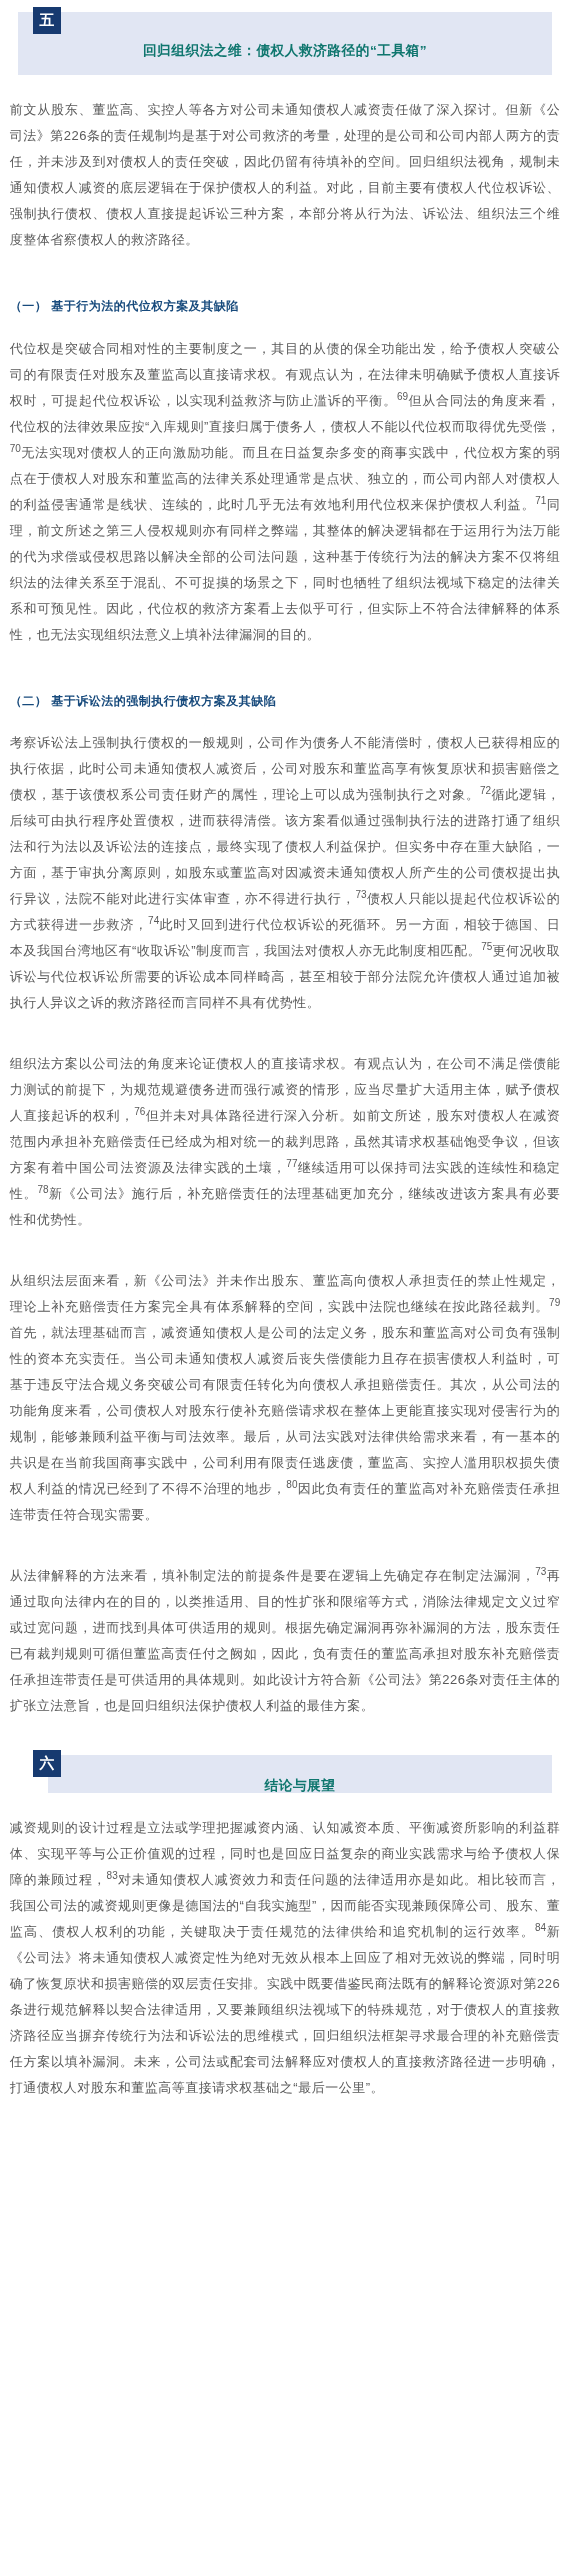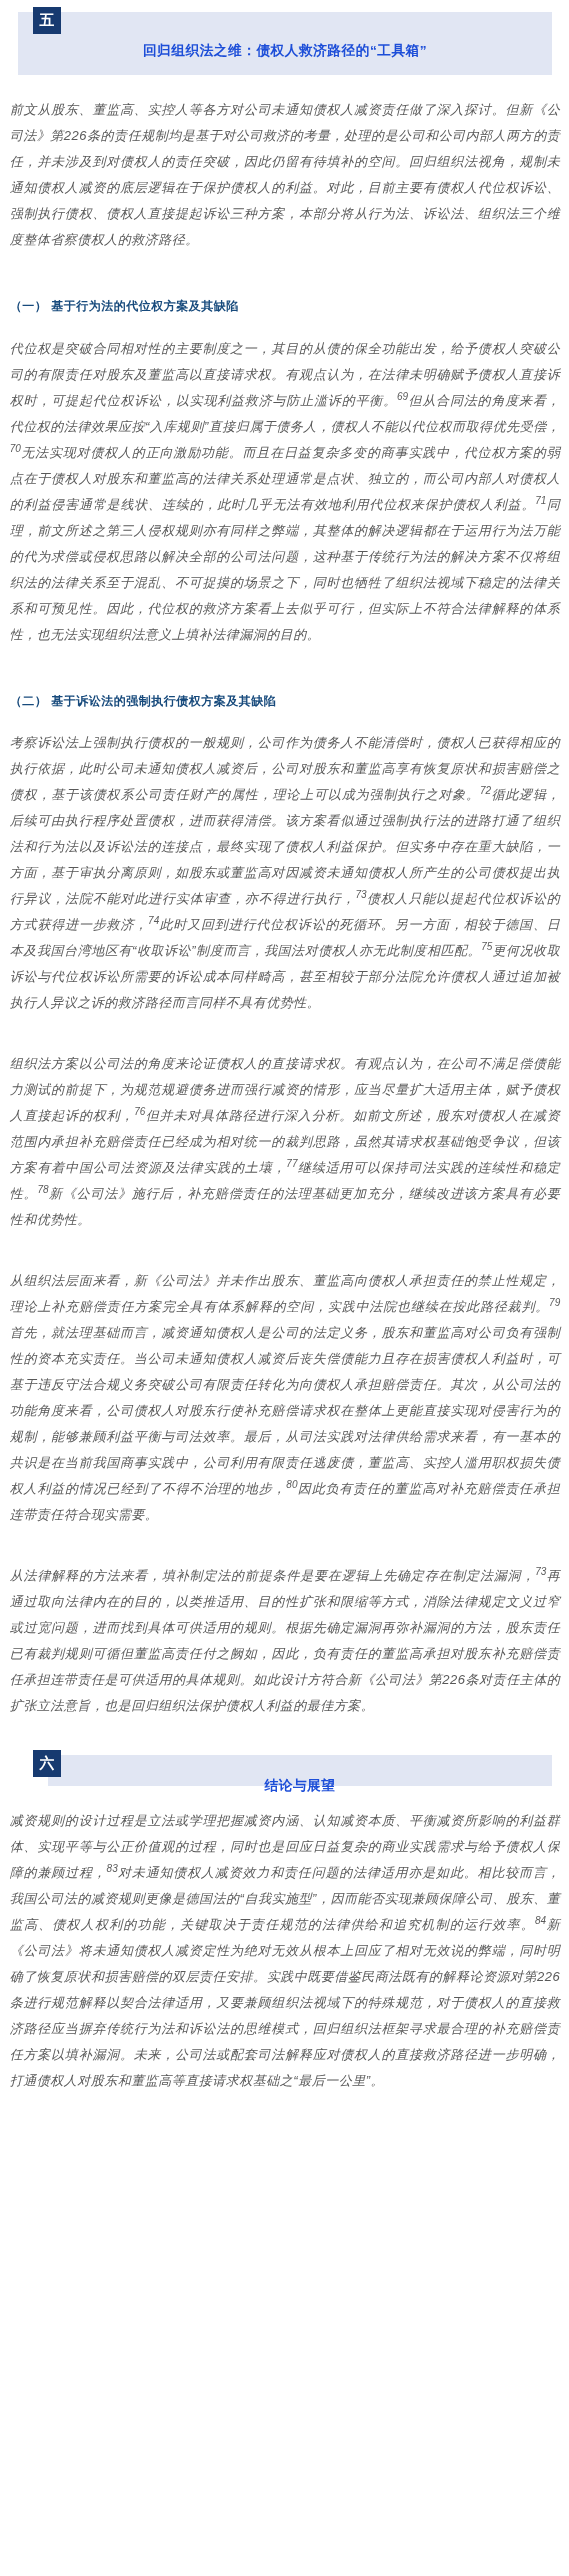--- a/index.html
+++ b/index.html
@@ -53,7 +53,7 @@
   .banner-title {
     font-size: 13.7px;
     font-weight: bold;
-    color: #1d4ed8;
+    color: #0f766e;
     letter-spacing: 0.5px;
     line-height: 1;
   }

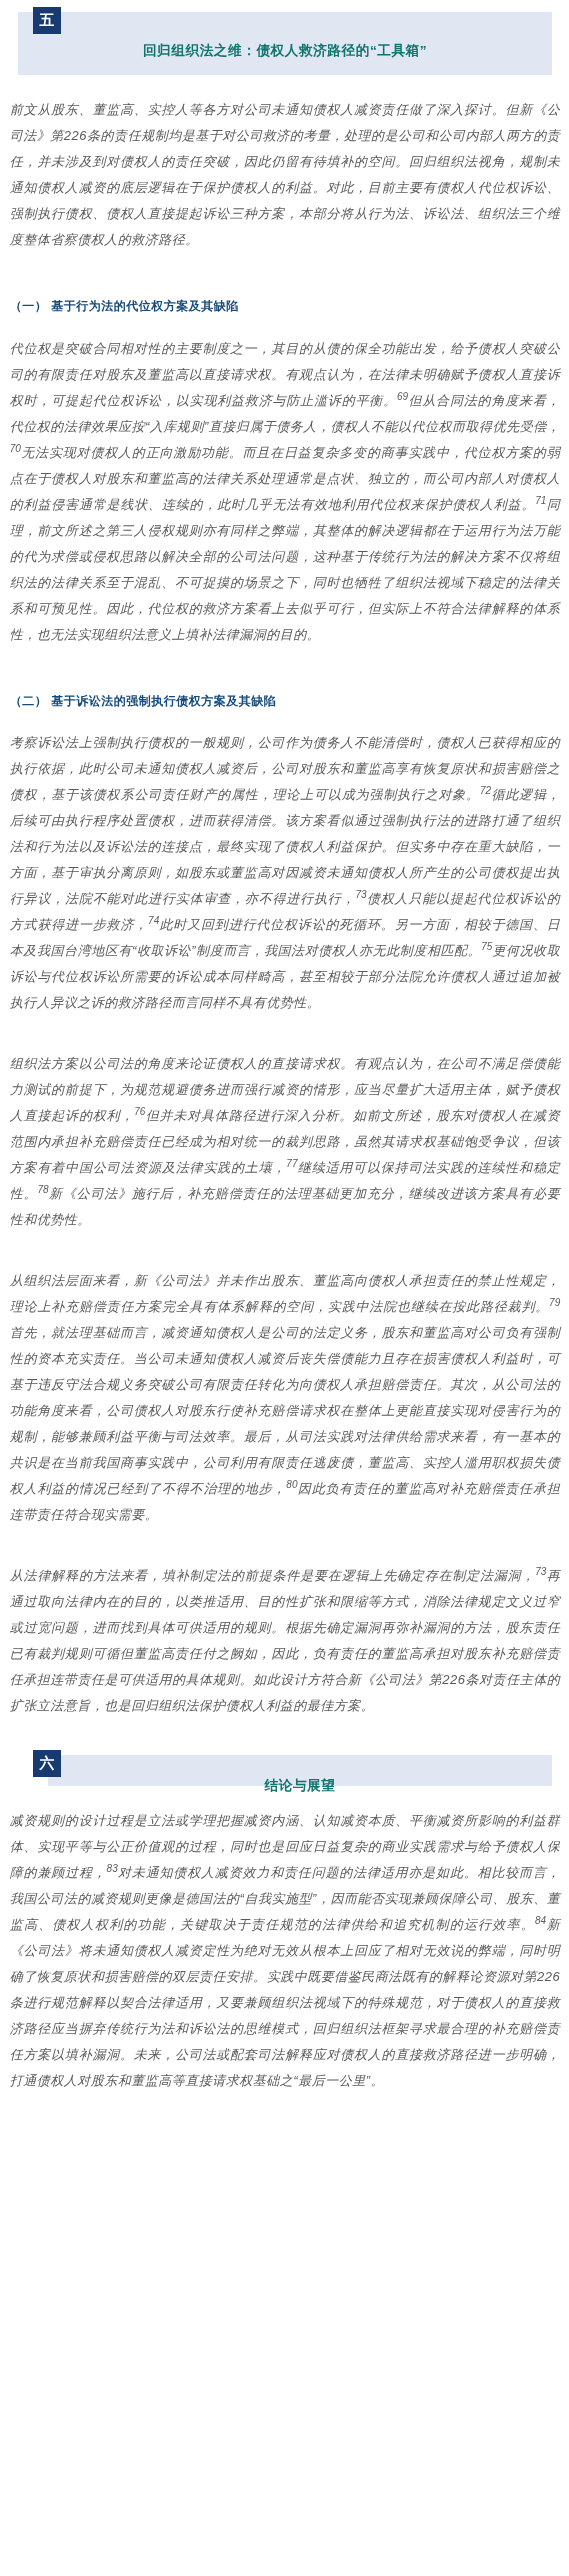--- a/index.html
+++ b/index.html
@@ -72,7 +72,6 @@
     text-align: justify;
     color: #595959;
     margin: 21px 0 0 0;
-    font-style: italic;
   }
   p.body-para:first-child { margin-top: 22px; }
   p.body-para + p.body-para { margin-top: 35px; }

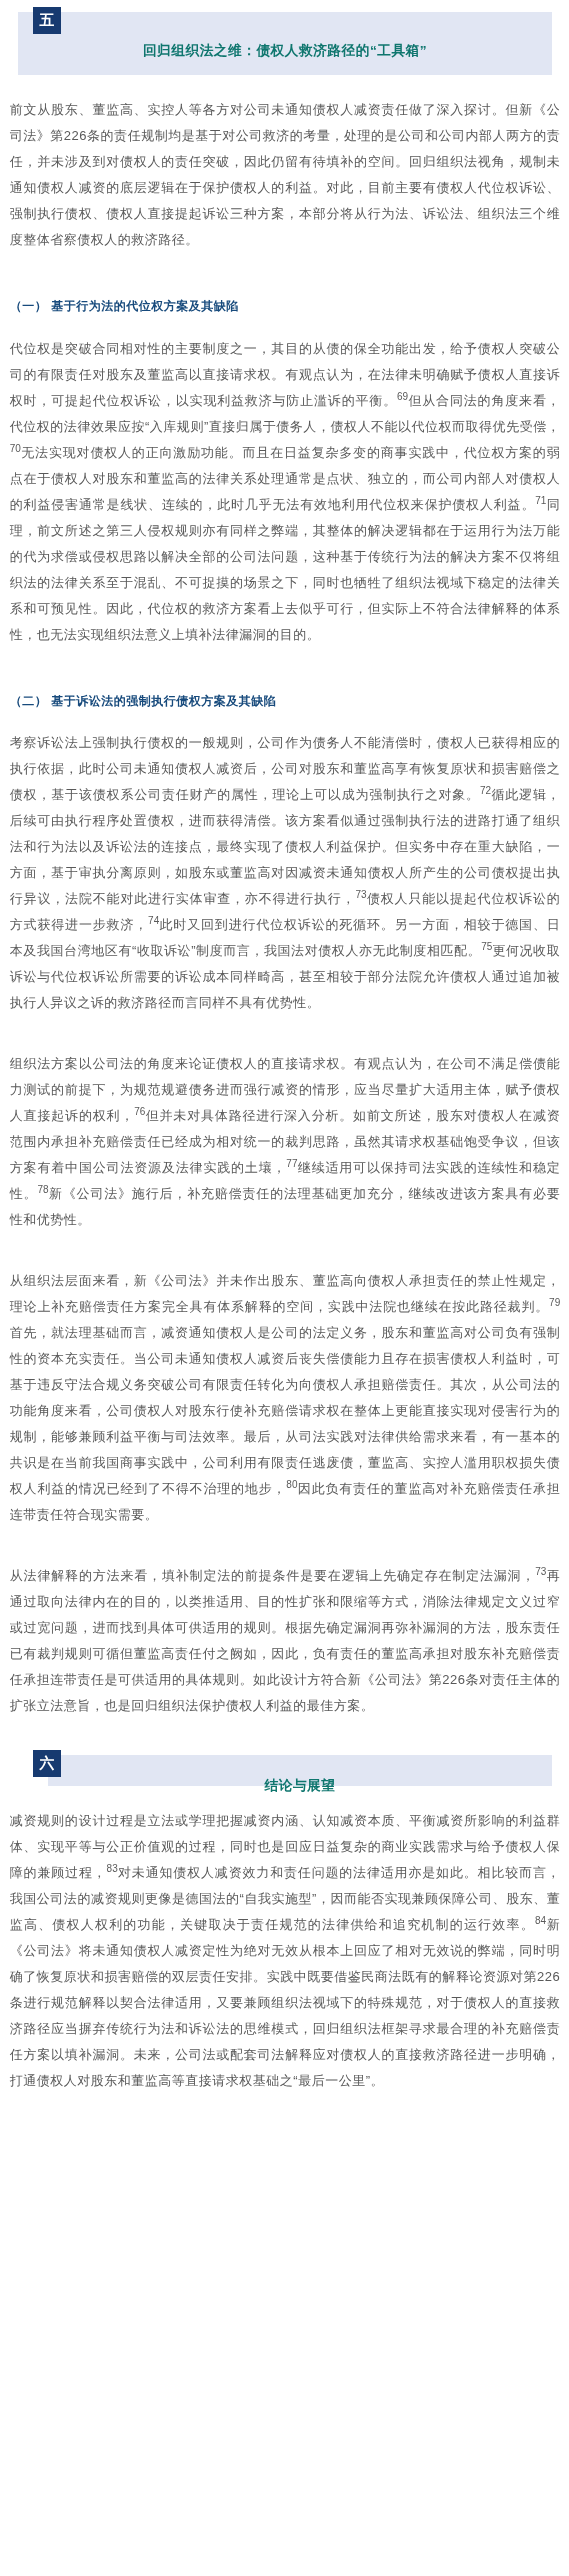--- a/index.html
+++ b/index.html
@@ -49,7 +49,7 @@
     box-sizing: border-box;
   }
   .banner-a { height: 63px; padding-top: 32px; }
-  .banner-b { height: 31px;  padding-top: 24px; margin-left: 30px; }
+  .banner-b { height: 38px;  padding-top: 24px; margin-left: 30px; }
   .banner-title {
     font-size: 13.7px;
     font-weight: bold;

